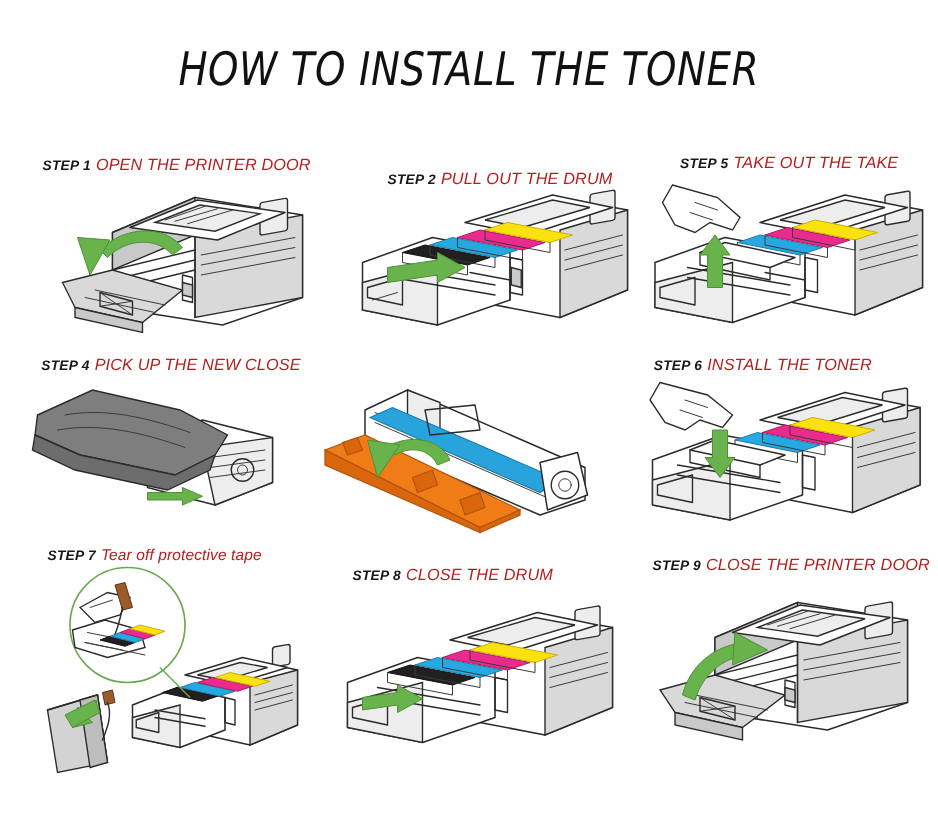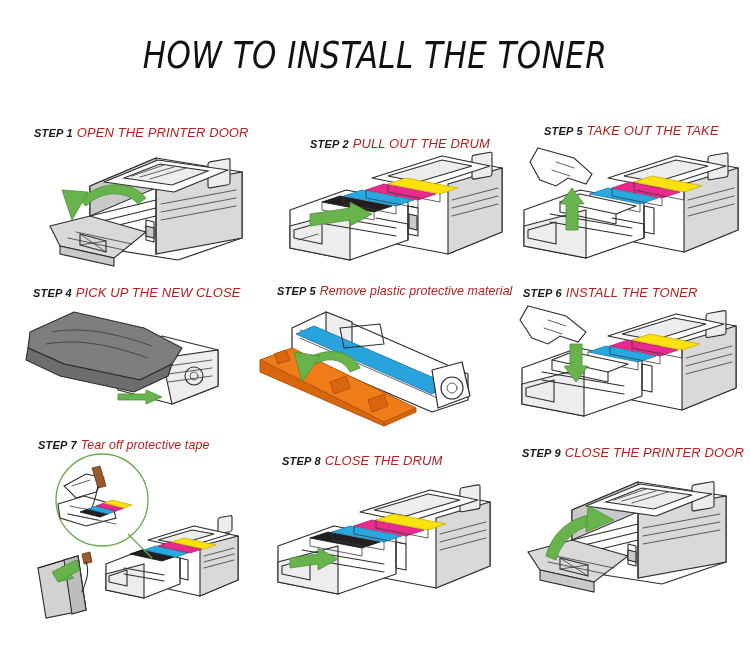--- a/index.html
+++ b/index.html
@@ -219,11 +219,6 @@
     </svg>
   </div>
 
-  <div class="step" style="left:277px; top:282px;">
-    <div class="step-caption small">
-      <span class="step-num">STEP 5</span><span class="step-desc">Remove plastic protective material</span>
-    </div>
-  </div>
   <div class="step-art" style="position:absolute; left:256px; top:300px;">
     <svg width="262" height="126" viewBox="0 0 262 126">
 

